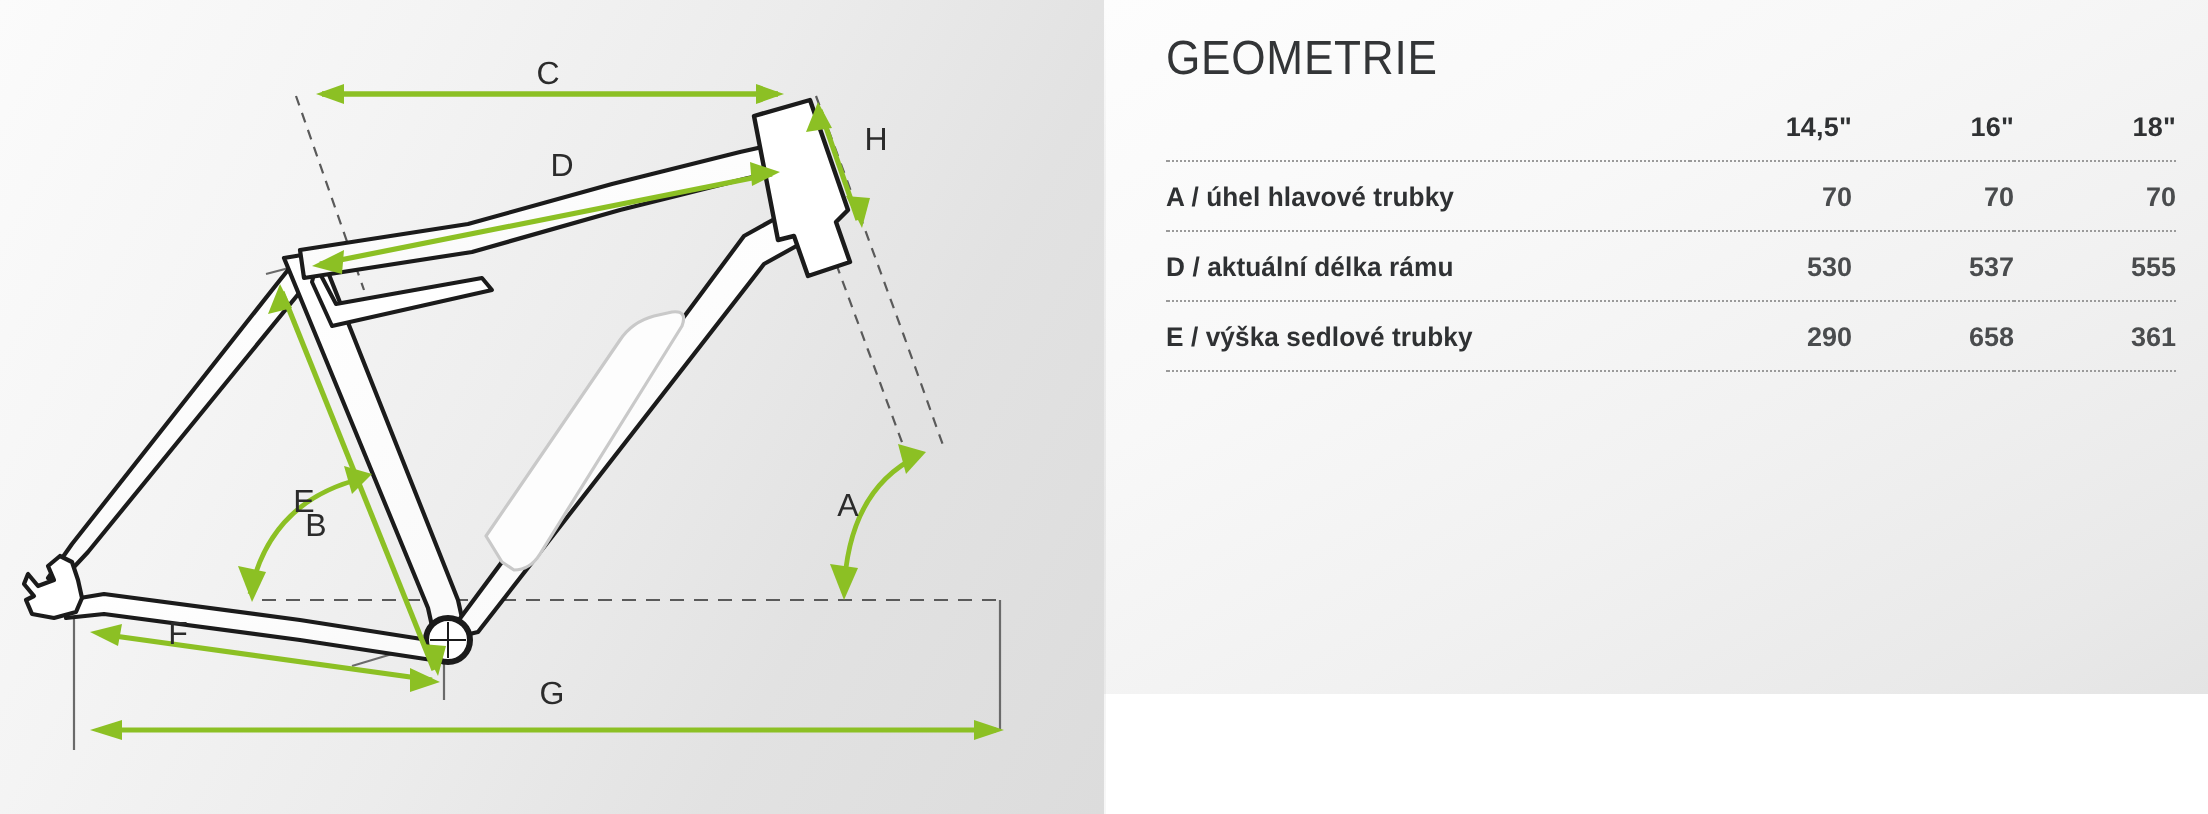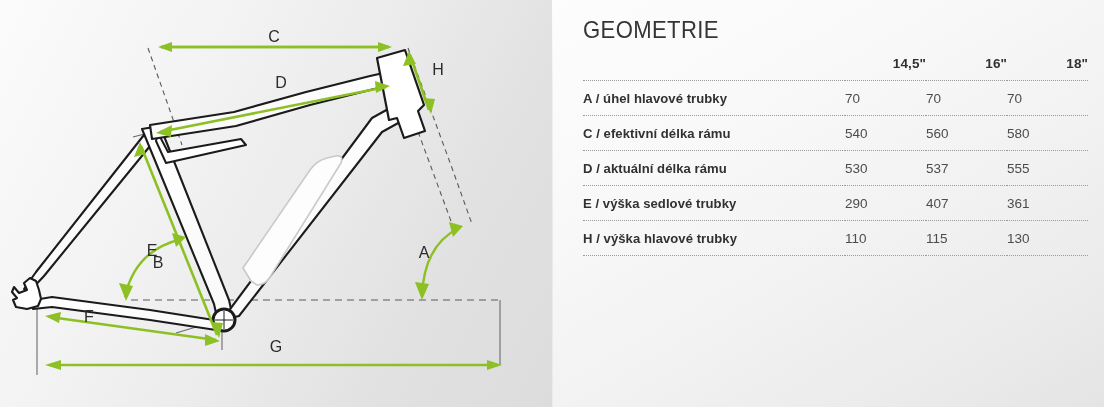--- a/index.html
+++ b/index.html
@@ -34,7 +34,7 @@
   
   #table-panel {
     position: relative;
-    width: 552px; height: 407px;
+    width: 552px; height: 347px;
     background:
       linear-gradient(150deg,
         #fdfdfd 0%,

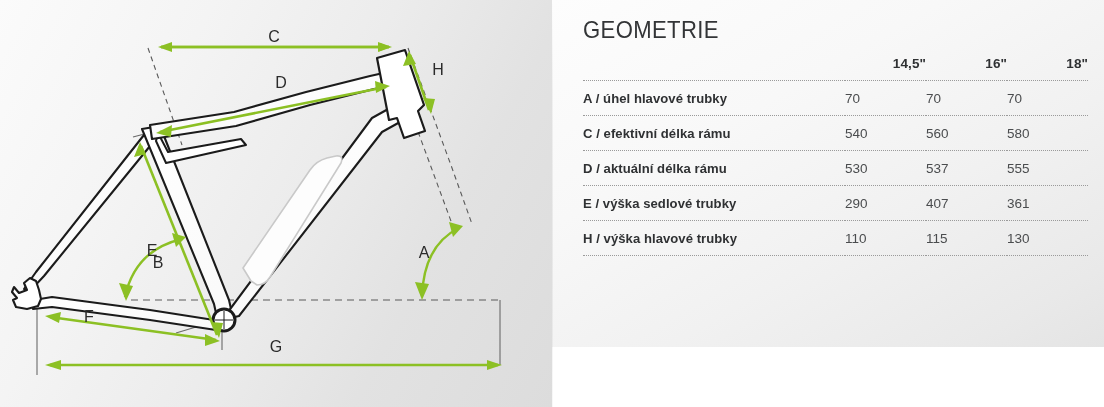--- a/index.html
+++ b/index.html
@@ -107,8 +107,8 @@
     transform-origin: left center;
   }
   #geo-table td.val {
-    text-align: left;
-    font-weight: 400;
+    text-align: right;
+    font-weight: 700;
     color: #4a4c4e;
   }
 </style>

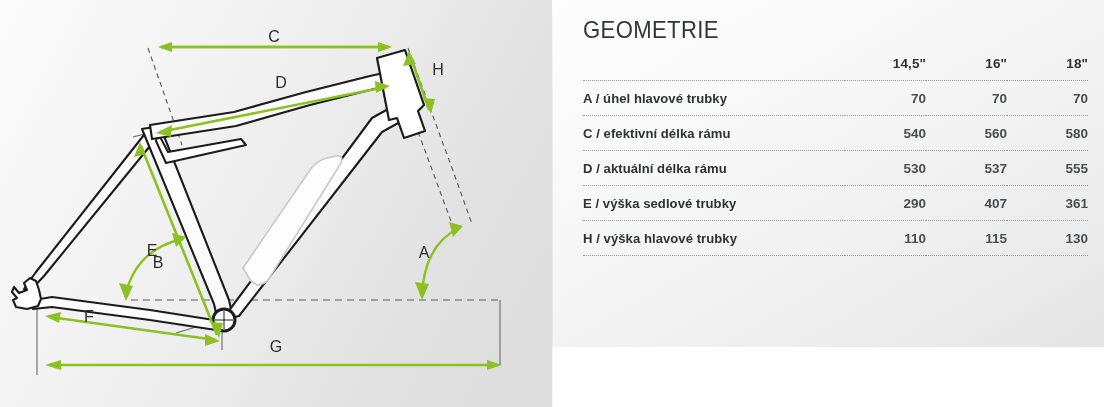--- a/index.html
+++ b/index.html
@@ -258,12 +258,6 @@
           <td class="val">70</td>
         </tr>
         <tr>
-          <td class="lbl">C / efektivní délka rámu</td>
-          <td class="val">540</td>
-          <td class="val">560</td>
-          <td class="val">580</td>
-        </tr>
-        <tr>
           <td class="lbl">D / aktuální délka rámu</td>
           <td class="val">530</td>
           <td class="val">537</td>

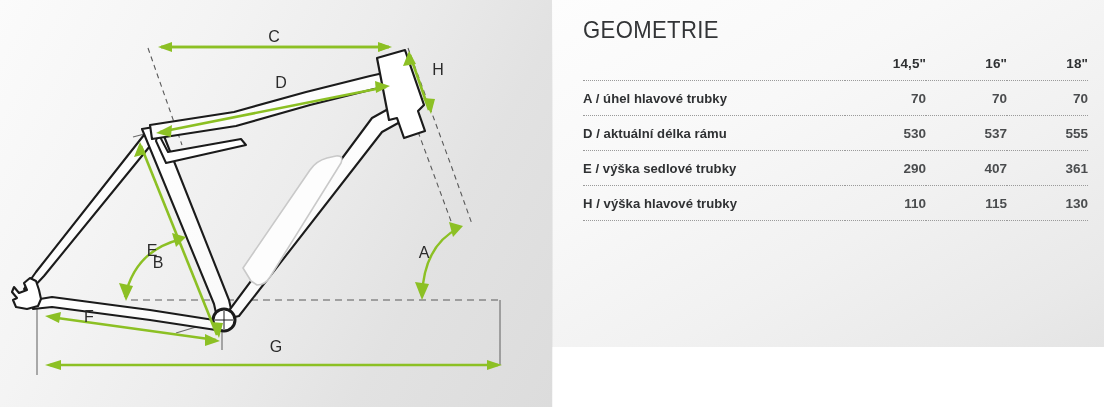--- a/index.html
+++ b/index.html
@@ -266,7 +266,7 @@
         <tr>
           <td class="lbl">E / výška sedlové trubky</td>
           <td class="val">290</td>
-          <td class="val">407</td>
+          <td class="val">658</td>
           <td class="val">361</td>
         </tr>
         <tr>

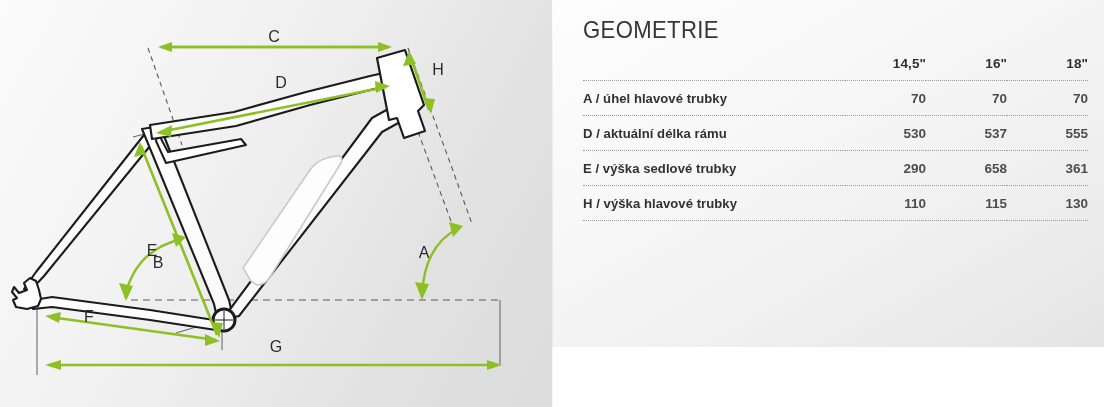--- a/index.html
+++ b/index.html
@@ -269,12 +269,6 @@
           <td class="val">658</td>
           <td class="val">361</td>
         </tr>
-        <tr>
-          <td class="lbl">H / výška hlavové trubky</td>
-          <td class="val">110</td>
-          <td class="val">115</td>
-          <td class="val">130</td>
-        </tr>
       </tbody>
     </table>
   </div>

